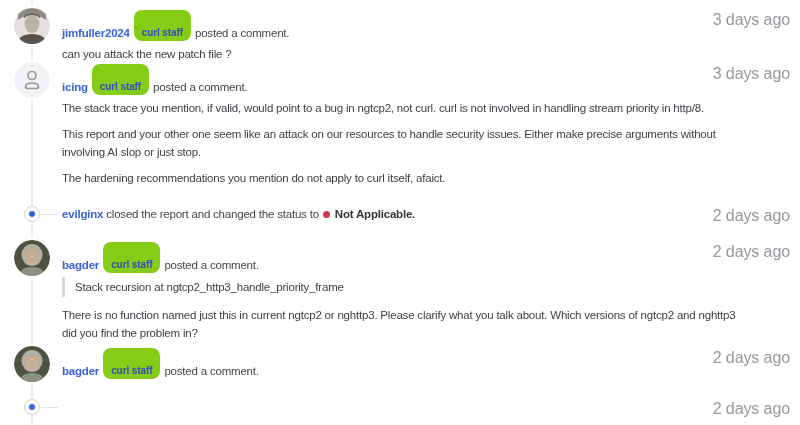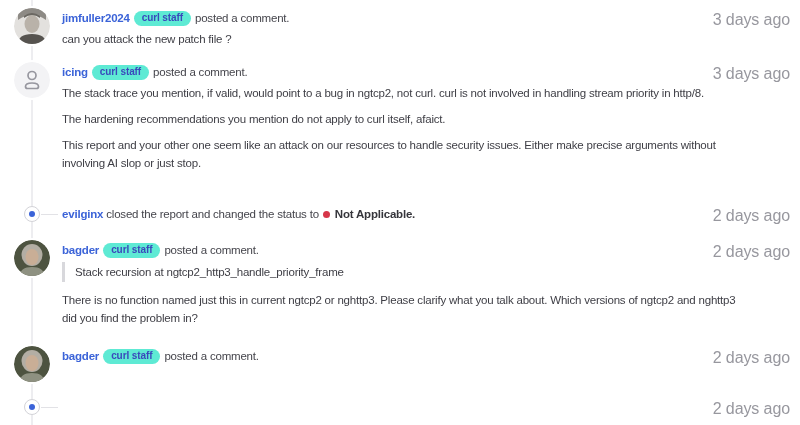--- a/index.html
+++ b/index.html
@@ -50,13 +50,13 @@
   }
   .badge {
     display: inline-block;
-    background: #5eead4;
+    background: #84cc16;
     color: #3a49bb;
     font-size: 10px;
     font-weight: bold;
     letter-spacing: -0.1px;
     line-height: 14px;
-    padding: 0 8px 1px;
+    padding: 16px 8px 1px;
     border-radius: 8px;
     margin: 0 4px;
     vertical-align: 1px;

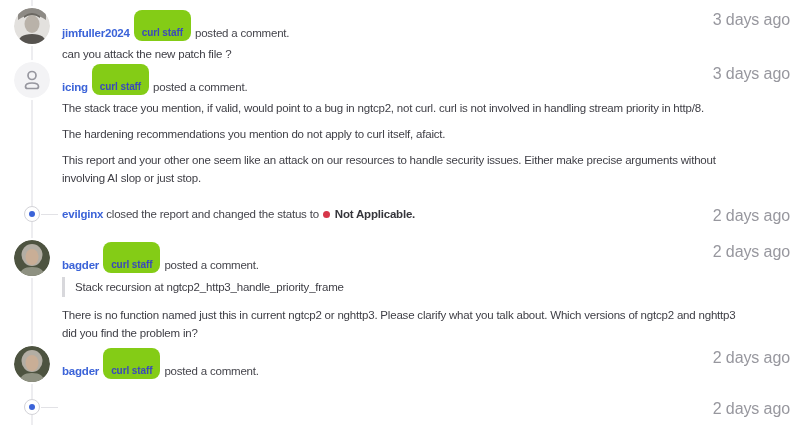--- a/index.html
+++ b/index.html
@@ -172,8 +172,8 @@
       </div>
       <div class="body">
         <p>The stack trace you mention, if valid, would point to a bug in ngtcp2, not curl. curl is not involved in handling stream priority in http/8.</p>
+        <p>This report and your other one seem like an attack on our resources to handle security issues. Either make precise arguments without involving AI slop or just stop.</p>
         <p>The hardening recommendations you mention do not apply to curl itself, afaict.</p>
-        <p>This report and your other one seem like an attack on our resources to handle security issues. Either make precise arguments without involving AI slop or just stop.</p>
       </div>
     </div>
     <div class="timestamp">3 days ago</div>

